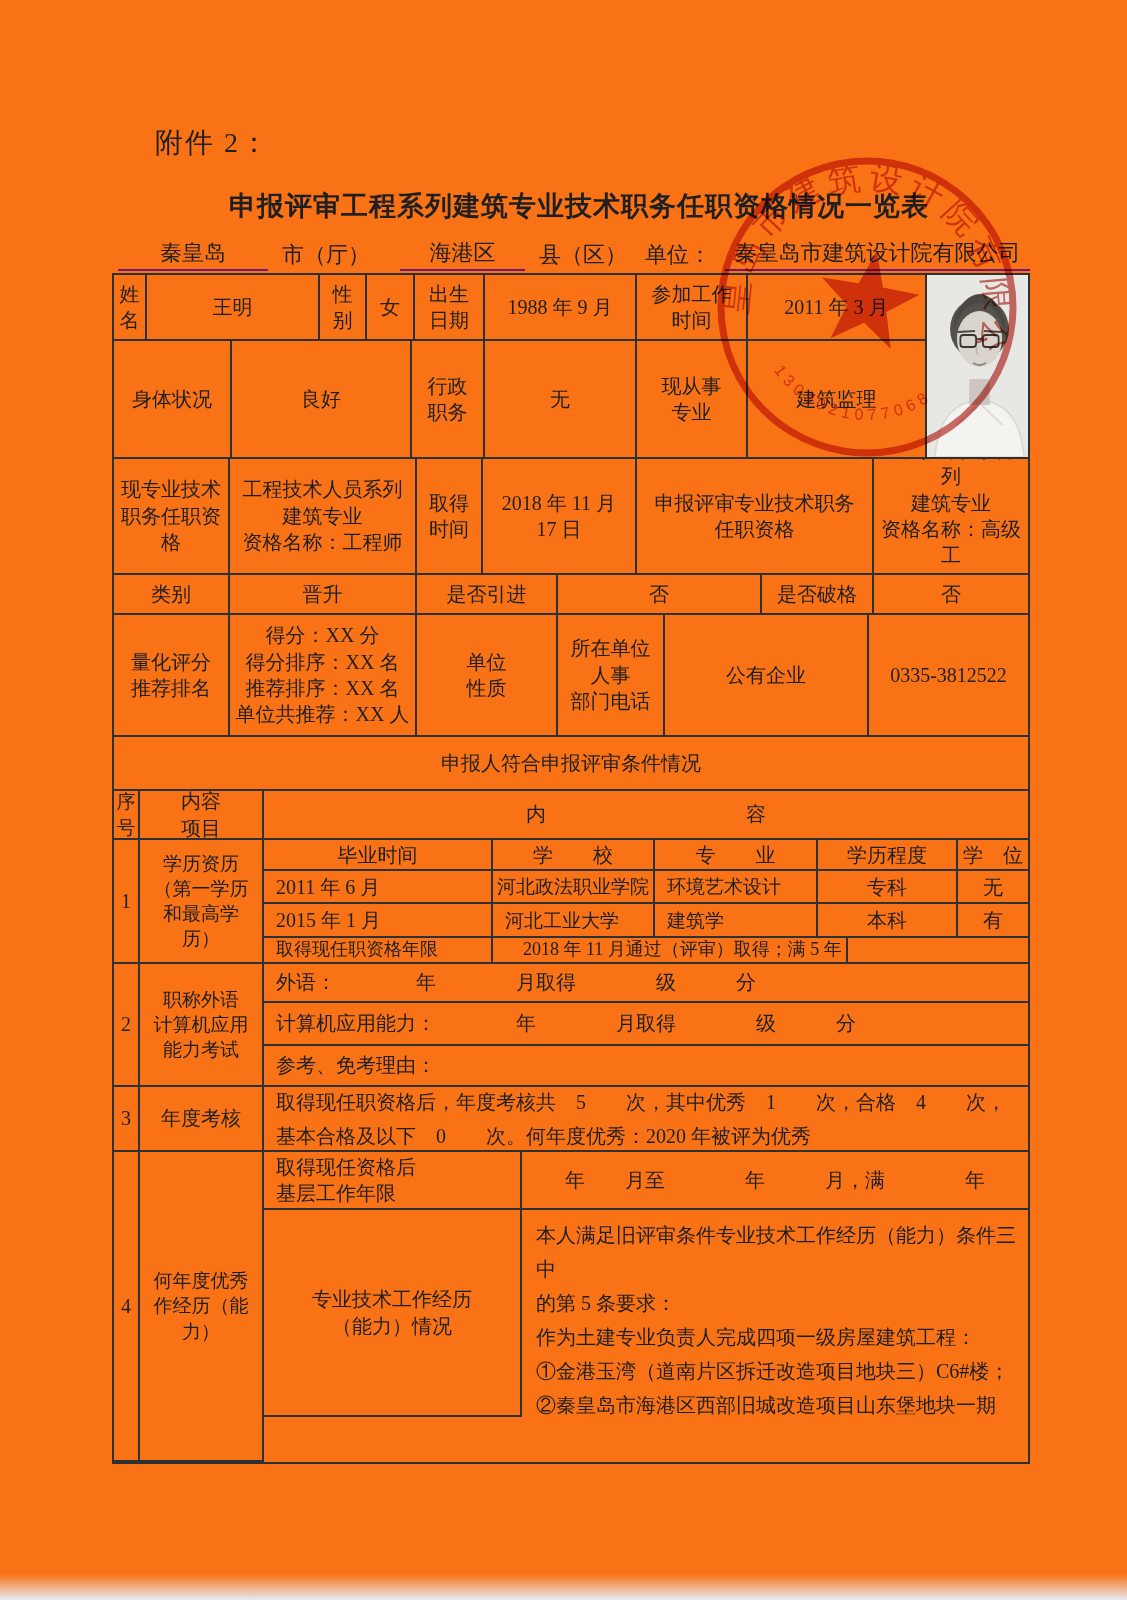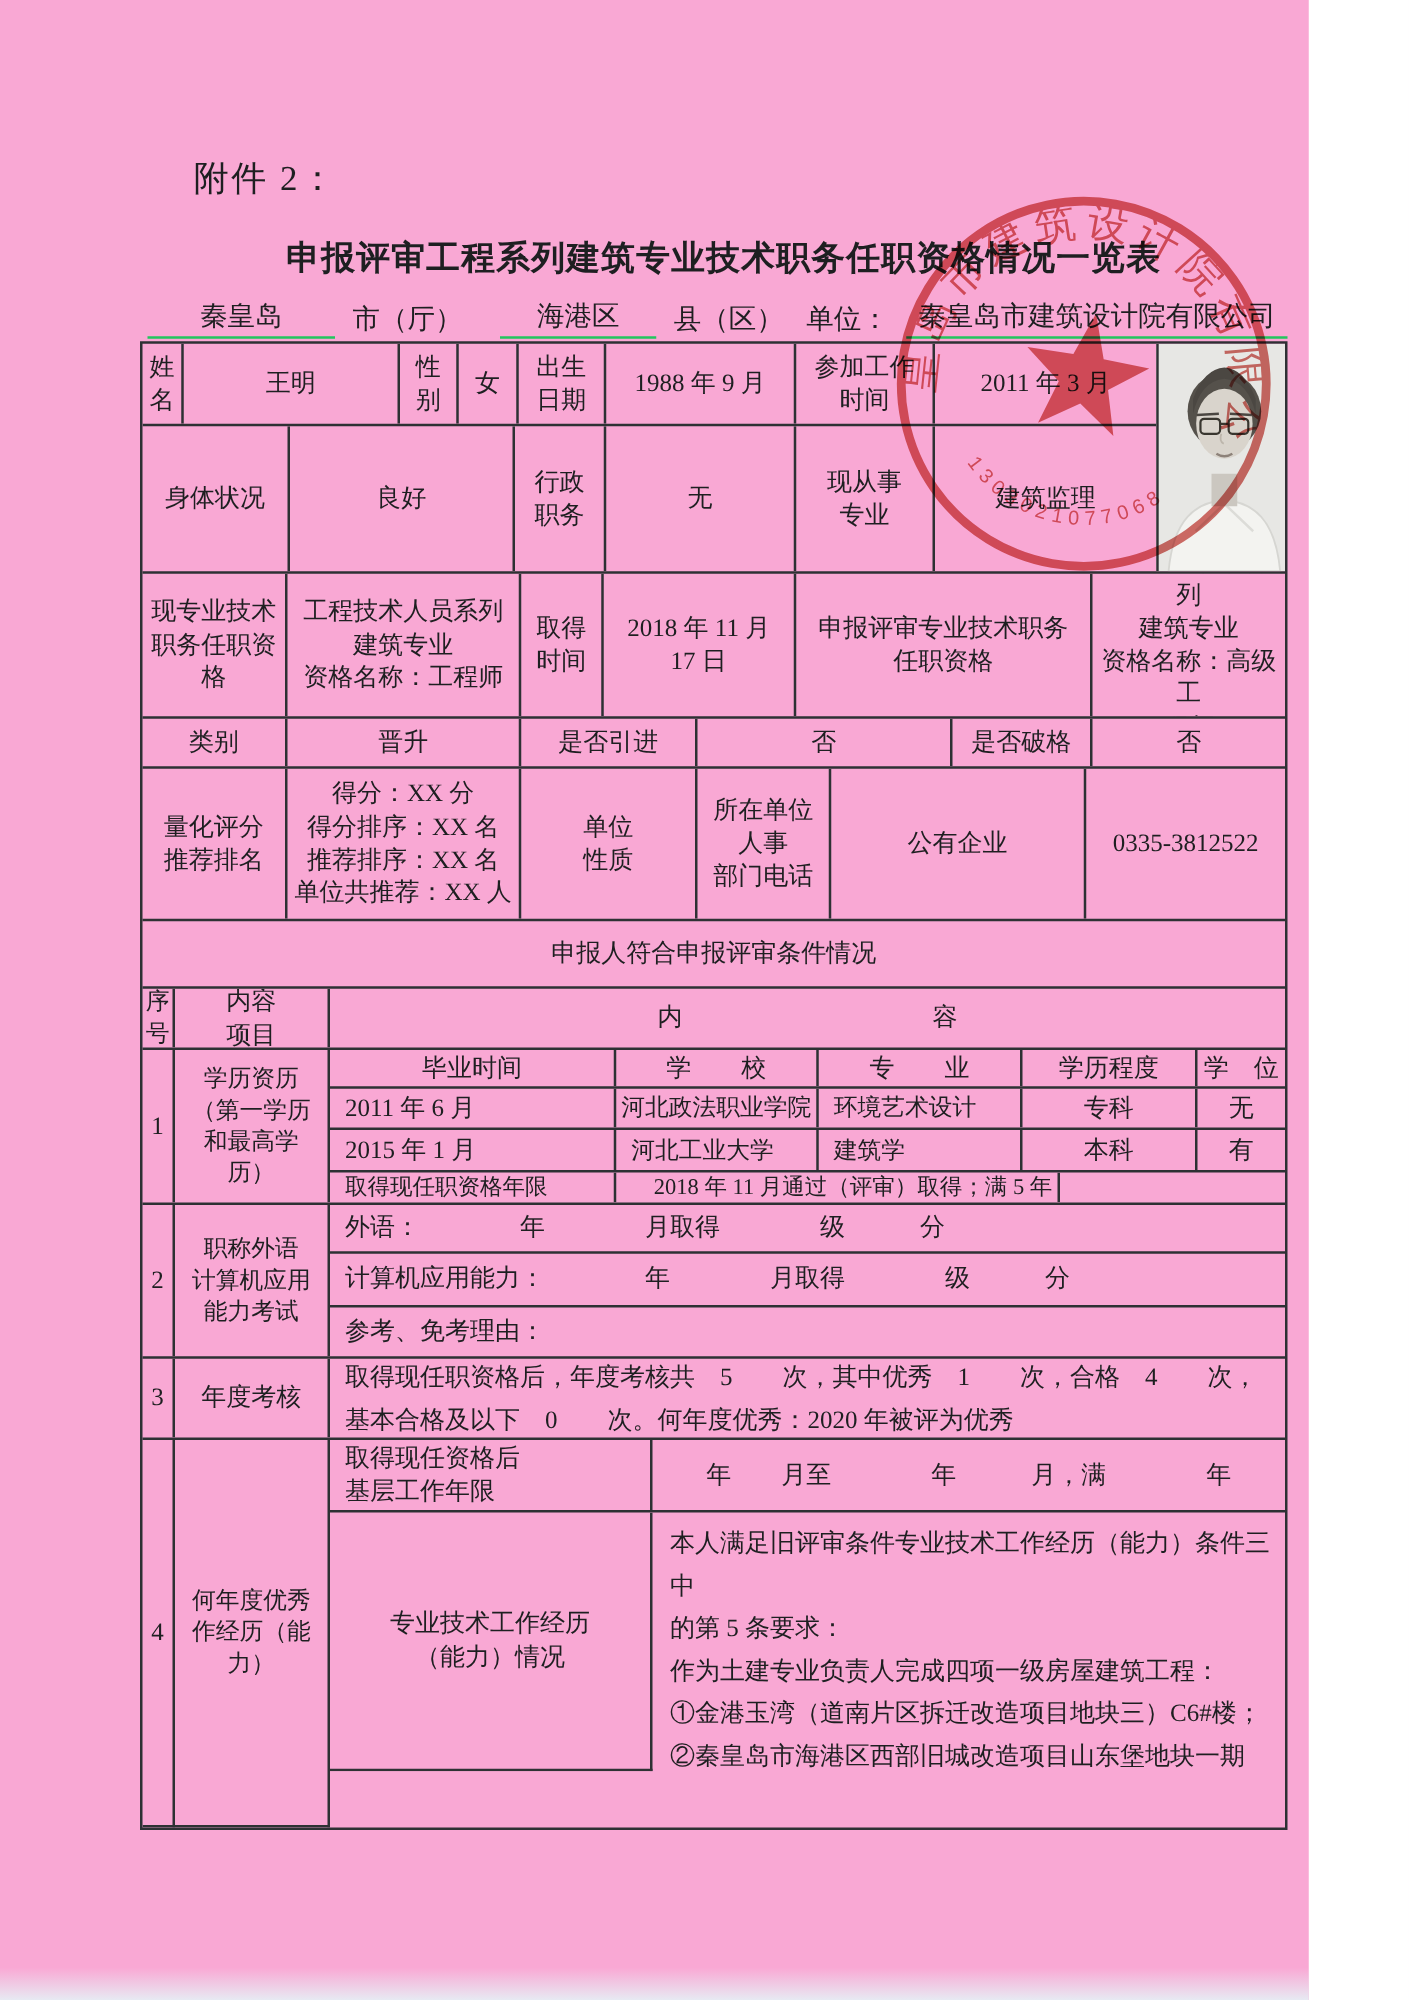--- a/index.html
+++ b/index.html
@@ -10,7 +10,7 @@
   *{box-sizing:border-box;margin:0;padding:0;}
   html,body{background:#ffffff;}
   body{font-family:"Liberation Serif","DejaVu Serif",serif;color:var(--ink);}
-  .sheet{position:relative;width:1047px;height:1600px;background:#f9a8d4;overflow:hidden;}
+  .sheet{position:relative;width:1127px;height:1600px;background:#f97316;overflow:hidden;}
 
   .attach{position:absolute;left:155px;top:124px;font-size:28px;letter-spacing:2px;}
   .doc-title{position:absolute;left:120px;top:188px;width:918px;text-align:center;

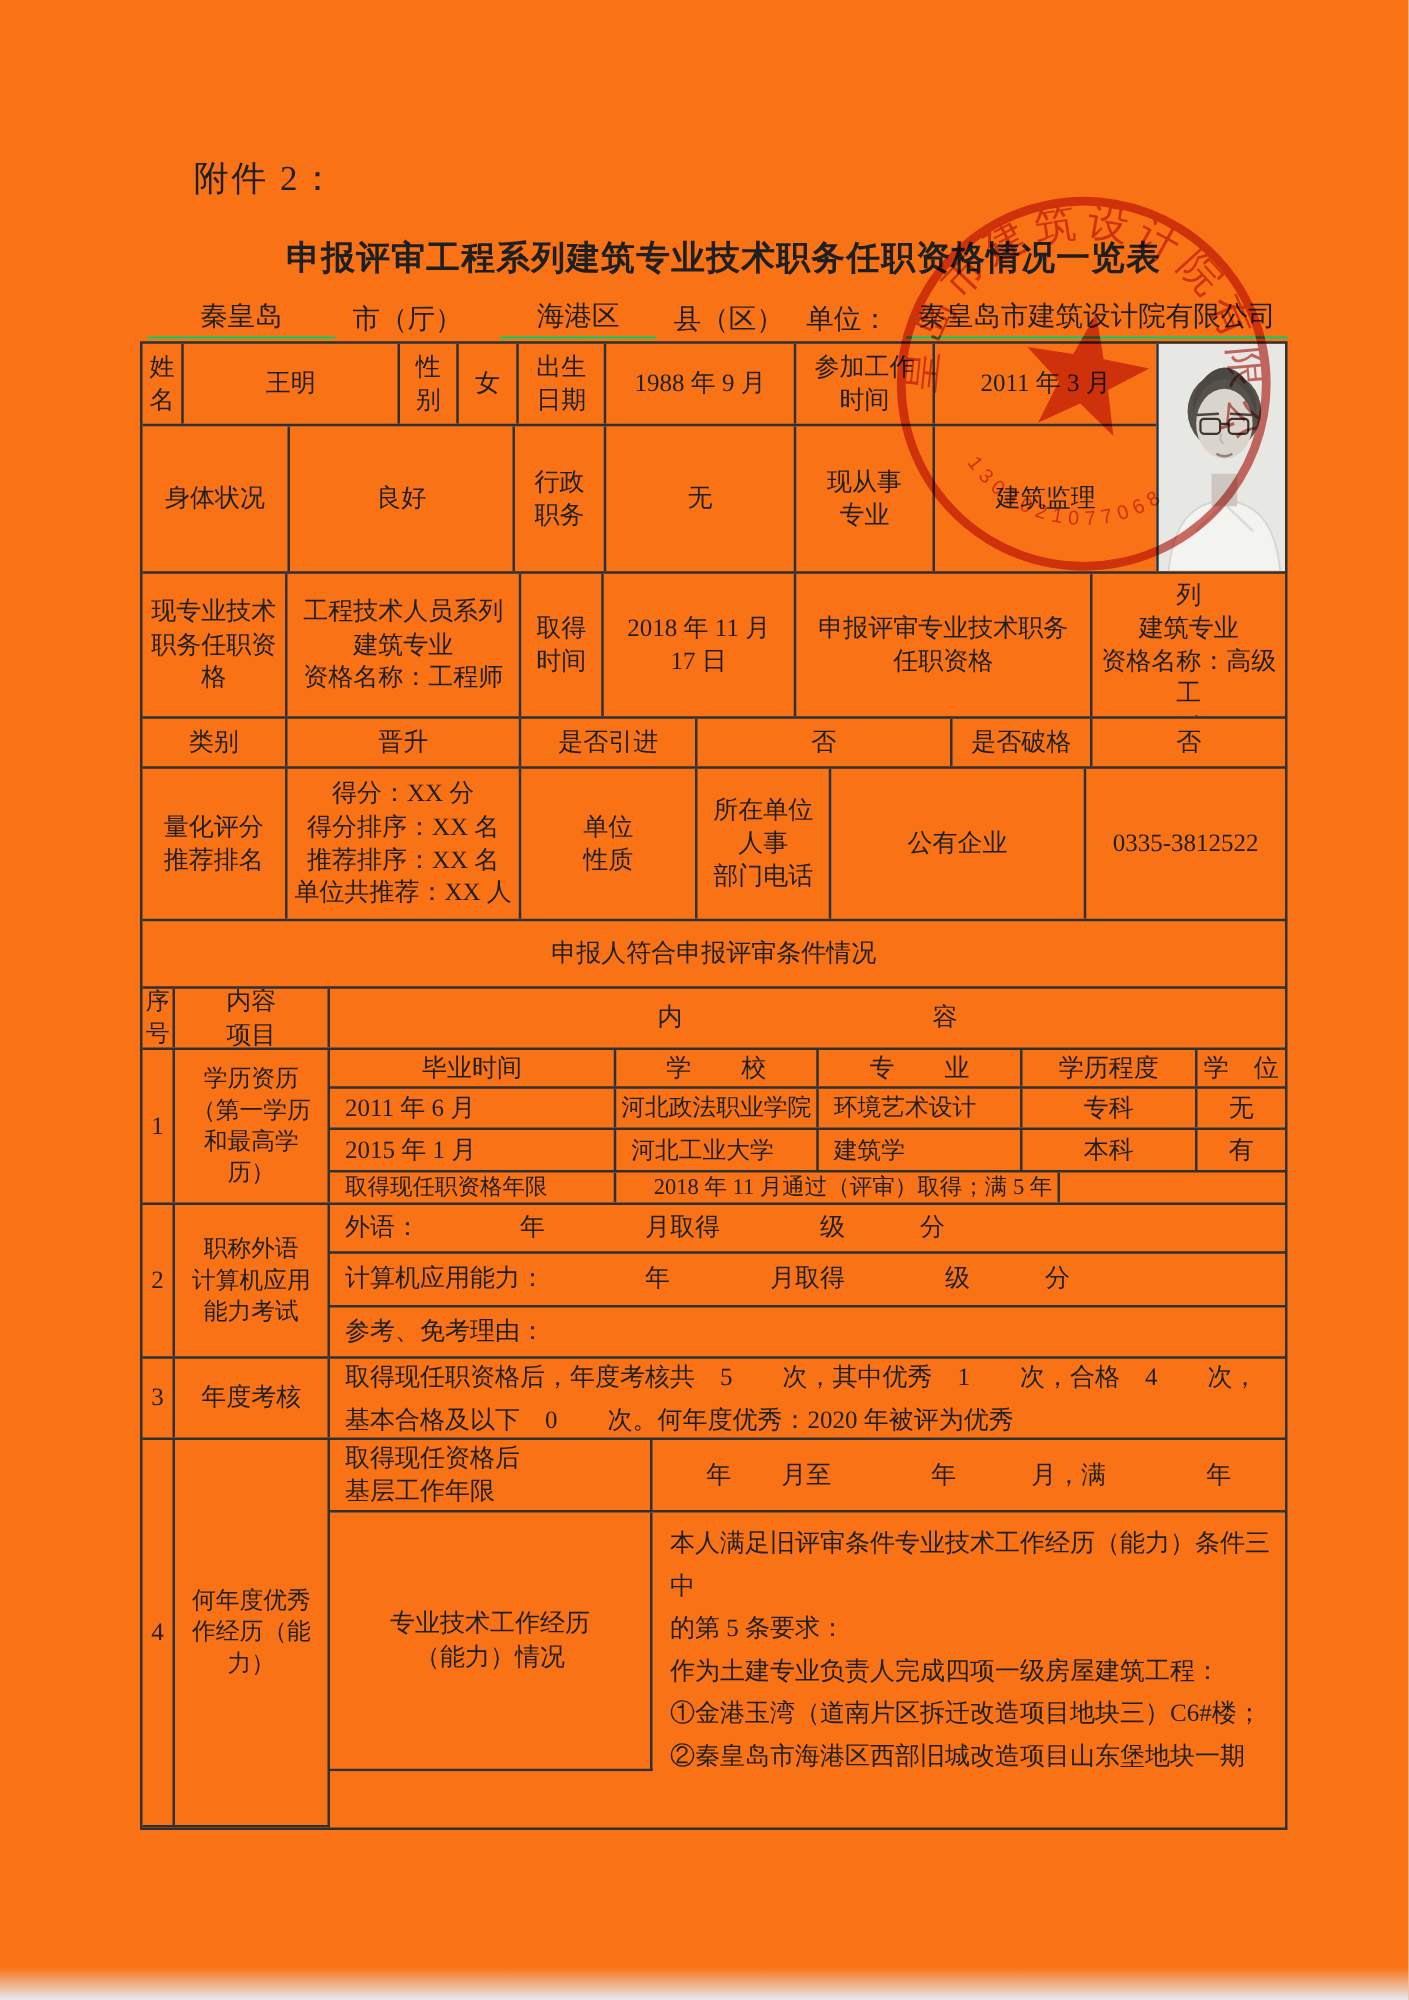--- a/index.html
+++ b/index.html
@@ -17,7 +17,7 @@
     font-size:27px;font-weight:600;letter-spacing:1px;}
   .region{position:absolute;left:118px;top:238px;width:912px;display:flex;align-items:flex-end;
     font-size:22px;white-space:nowrap;}
-  .useg{border-bottom:2px solid #22c55e;text-align:center;padding:0 6px 1px 6px;}
+  .useg{border-bottom:2px solid #701a75;text-align:center;padding:0 6px 1px 6px;}
   .u-city{width:150px;}
   .u-county{width:125px;margin-left:26px;}
   .u-unit{flex:1;margin-left:10px;}

